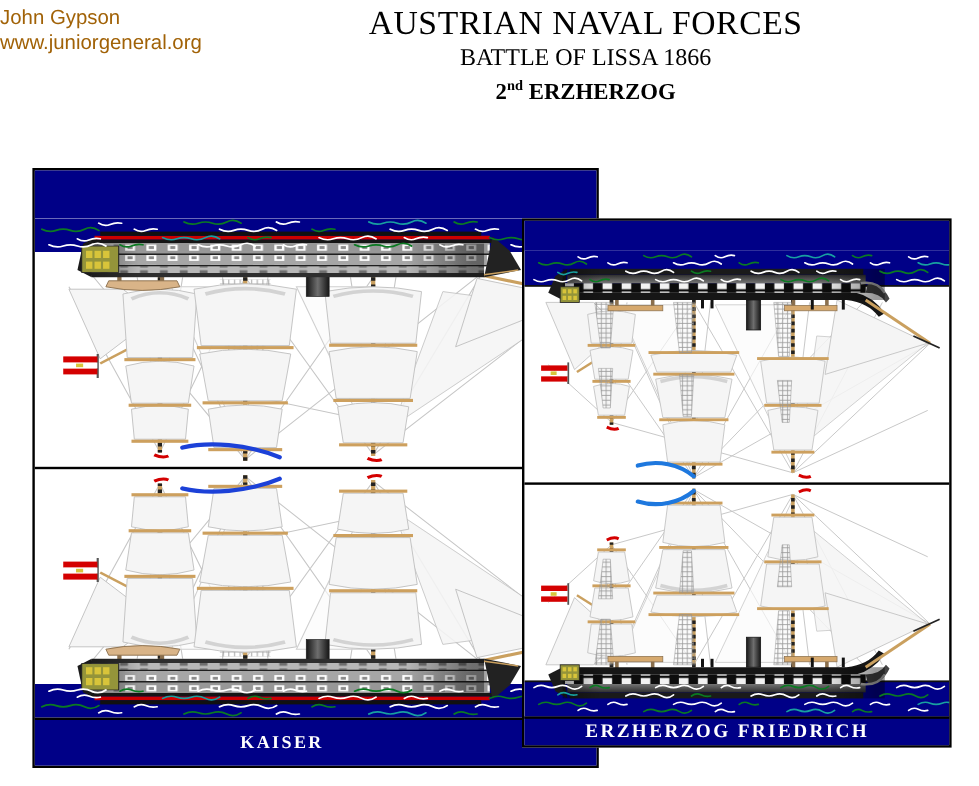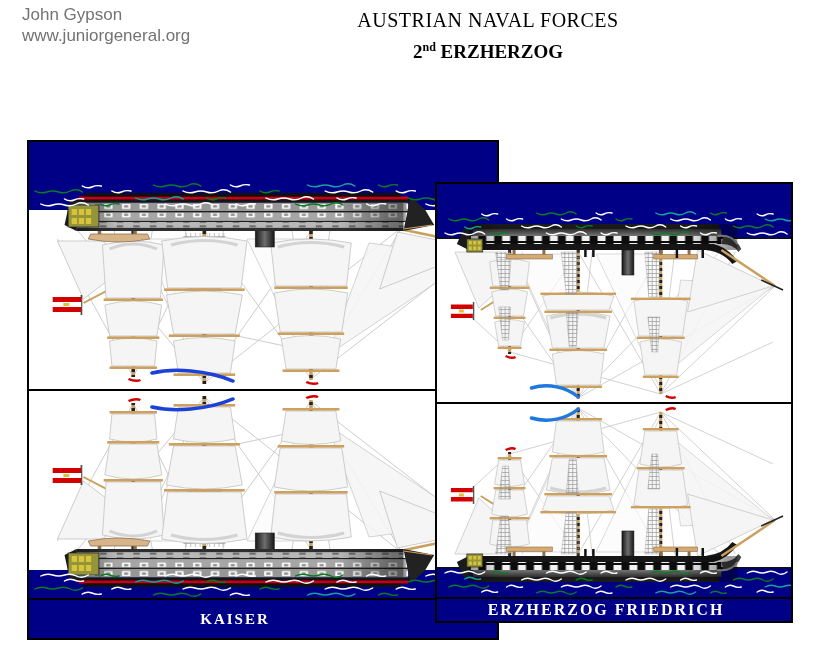--- a/index.html
+++ b/index.html
@@ -12,7 +12,7 @@
   html,body{margin:0;padding:0}
   body{width:816px;height:655px;position:relative;overflow:hidden;
        background:var(--page-background);font-family:"Liberation Sans",sans-serif}
-  .credit{position:absolute;left:22px;top:4px;font-size:17px;line-height:21px;color:#737373}
+  .credit{position:absolute;left:0;top:4px;font-size:17px;line-height:21px;color:#a16207}
   .titles{position:absolute;left:488px;top:5px;transform:translateX(-50%);
           width:560px;text-align:center;color:var(--title-text);
           font-family:"Liberation Serif",serif}

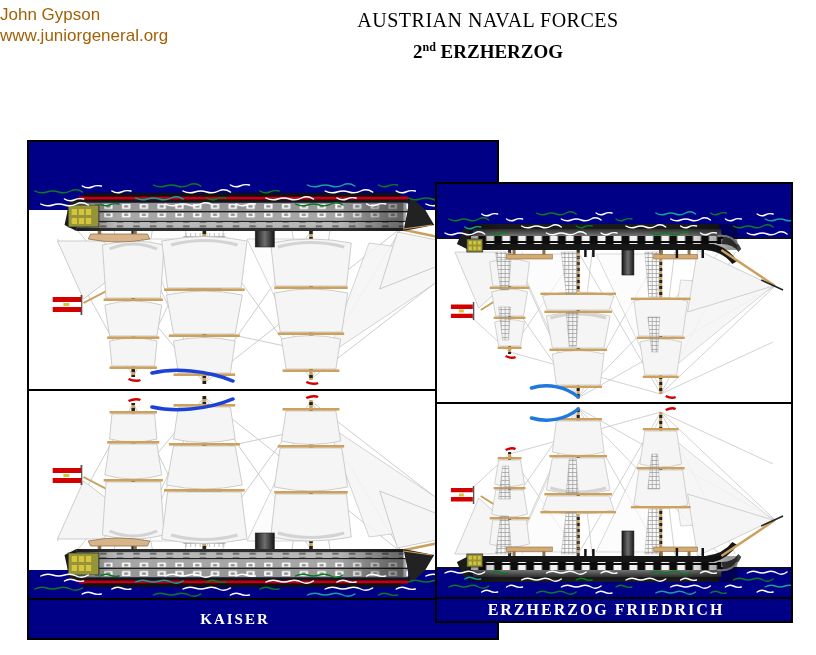--- a/index.html
+++ b/index.html
@@ -16,7 +16,7 @@
   .titles{position:absolute;left:488px;top:5px;transform:translateX(-50%);
           width:560px;text-align:center;color:var(--title-text);
           font-family:"Liberation Serif",serif}
-  .t-main{font-size:20px;line-height:30px;letter-spacing:.5px}
+  .t-main{font-size:28px;line-height:30px;letter-spacing:.5px}
   .t-sub{font-size:20px;line-height:22px;margin-top:2px}
   .t-div{font-size:19px;line-height:21px;margin-top:2px;font-weight:bold}
   .t-div sup{font-size:12px}

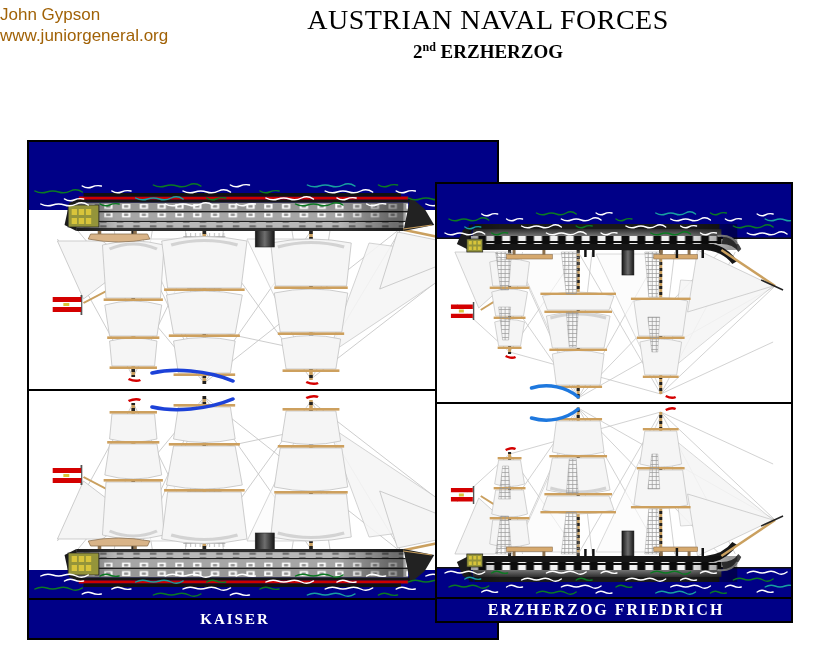--- a/index.html
+++ b/index.html
@@ -360,6 +360,7 @@
 
 <div class="titles">
   <div class="t-main">AUSTRIAN NAVAL FORCES</div>
+  <div class="t-sub">BATTLE OF LISSA 1866</div>
   <div class="t-div"><span>2</span><sup>nd</sup>&nbsp;<span>ERZHERZOG</span></div>
 </div>
 

